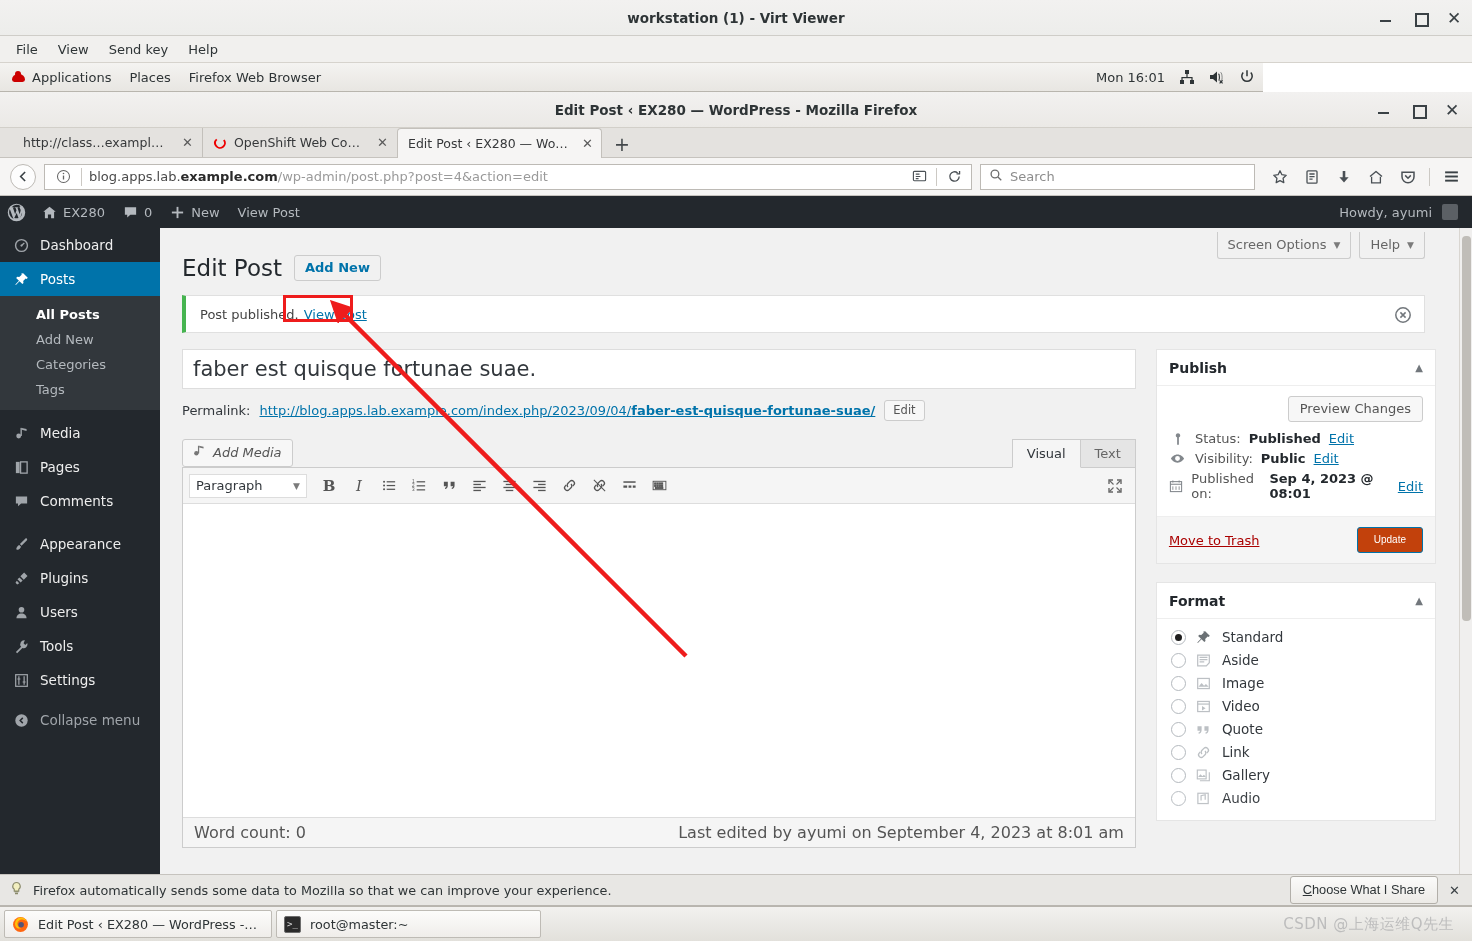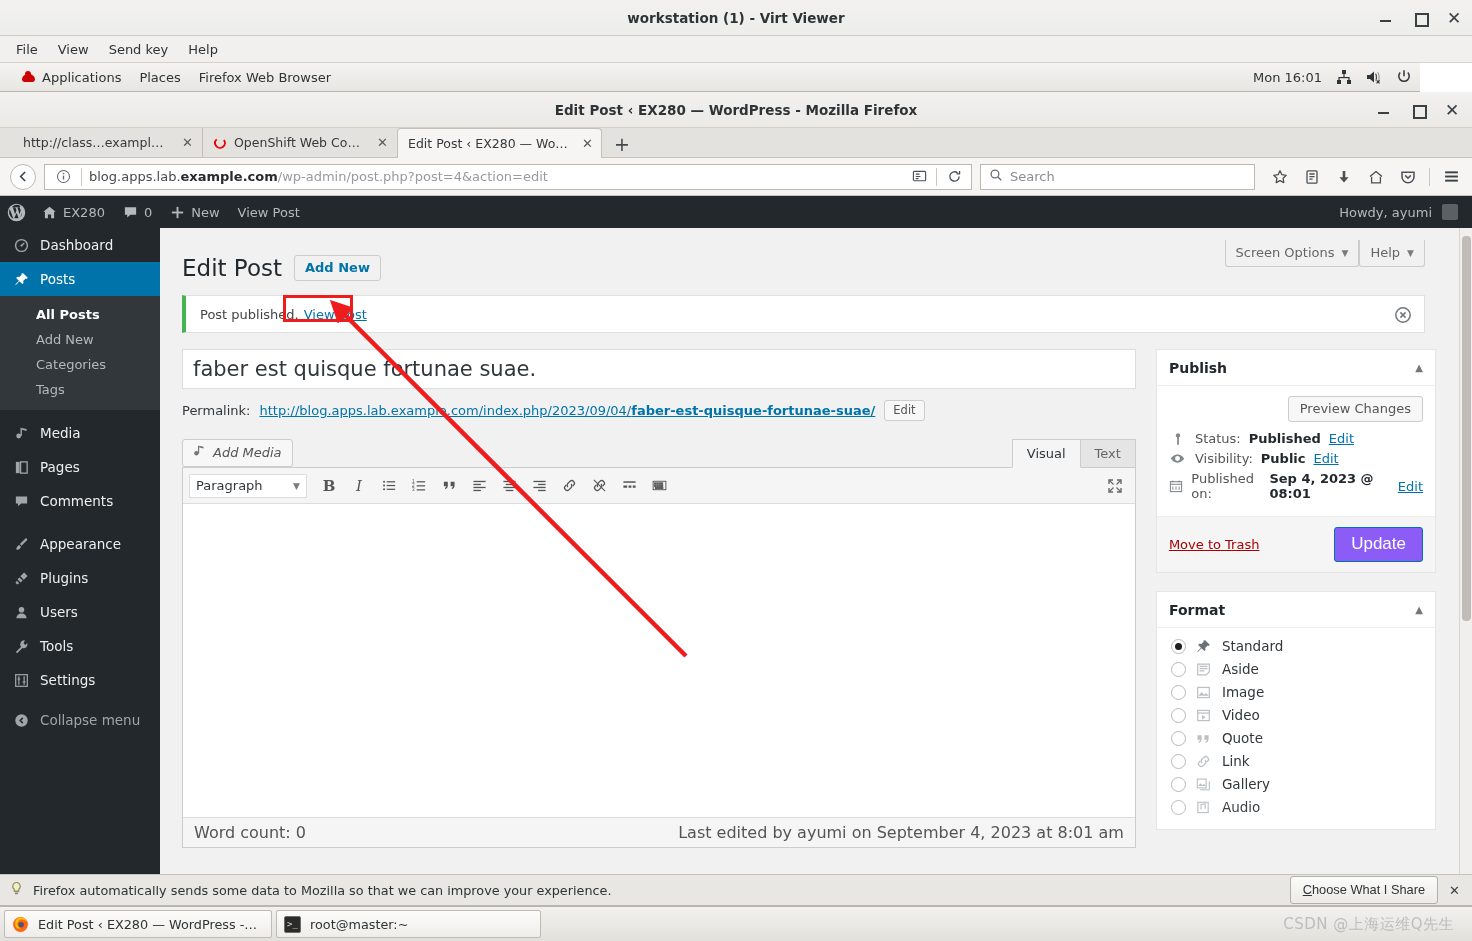--- a/index.html
+++ b/index.html
@@ -35,10 +35,10 @@
 
   
   .gnome-panel {
-    position: absolute; top: 63px; left: 0; width: 1420px; height: 29px;
+    position: absolute; top: 63px; left: 0; width: 1263px; height: 29px;
     background: linear-gradient(180deg,#f4f3f1 0%,#e8e6e2 100%);
     border-bottom: 1px solid #b8b5ae;
-    display: flex; align-items: center; padding-left: 12px;
+    display: flex; align-items: center; padding-left: 2px;
   }
   .gp-item { font-size: 13px; color: #2e3436; padding: 2px 9px; display:flex; align-items:center; gap:6px; }
   .rh-logo { width: 15px; height: 15px; position: relative; display:inline-block; }

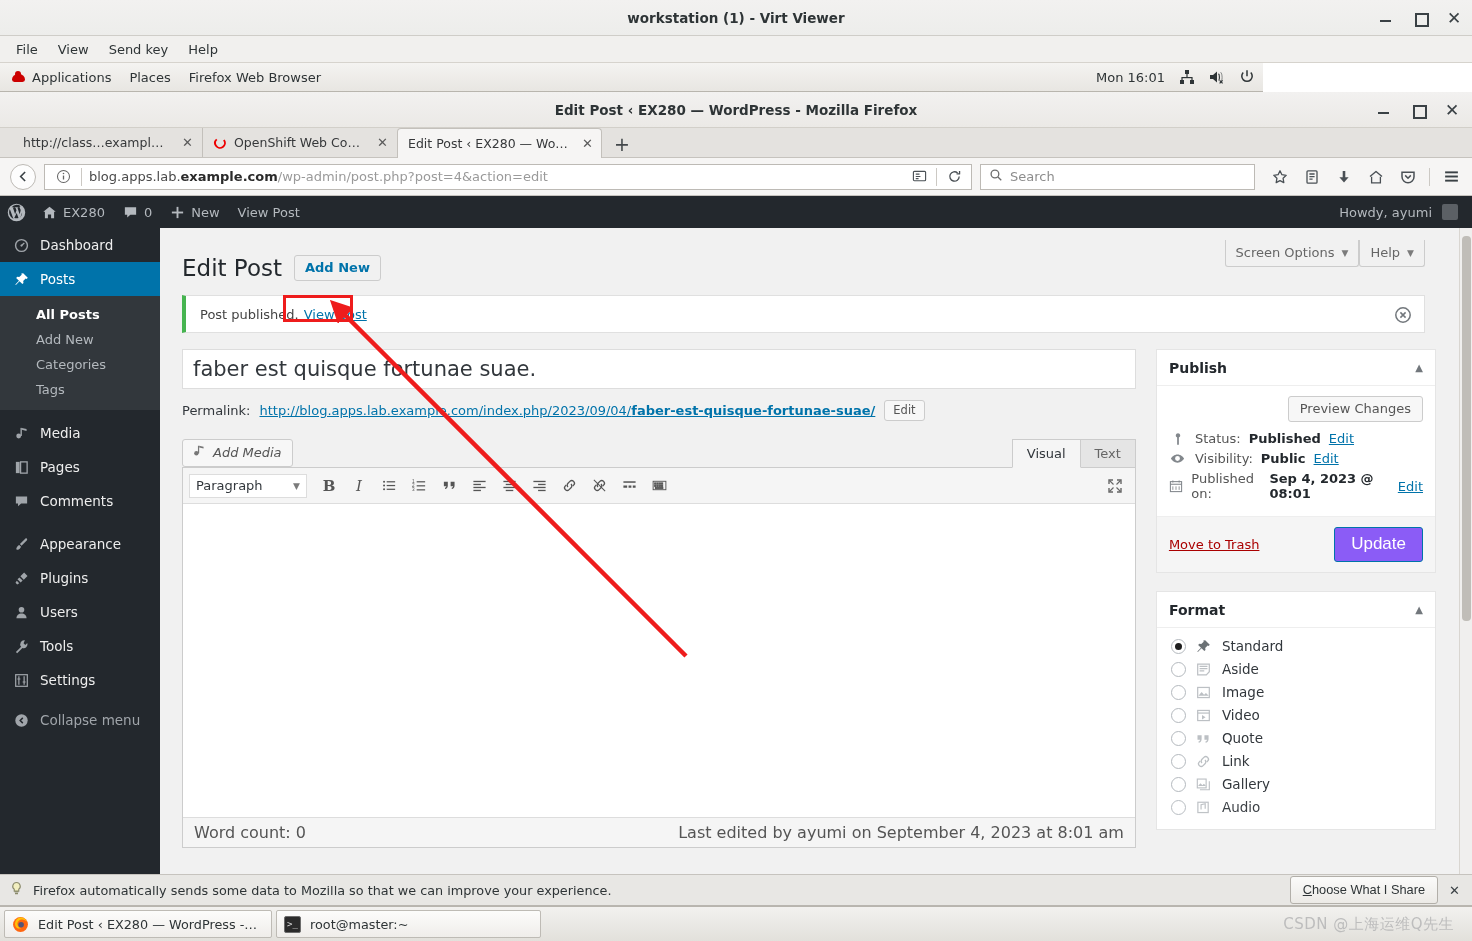--- a/index.html
+++ b/index.html
@@ -150,7 +150,7 @@
   
   .wp-content { position:absolute; left:160px; top:0; width: 1298px; height:646px; padding: 10px 22px 0 22px; }
 
-  .screen-meta { position:absolute; right: 33px; top: 12px; display:flex; }
+  .screen-meta { position:absolute; right: 33px; top: 4px; display:flex; gap:8px; }
   .sm-btn {
     background:#f1f1f1; border:1px solid #ccc; border-top:none;
     border-radius: 0 0 3px 3px; font-size:13px; color:#666;

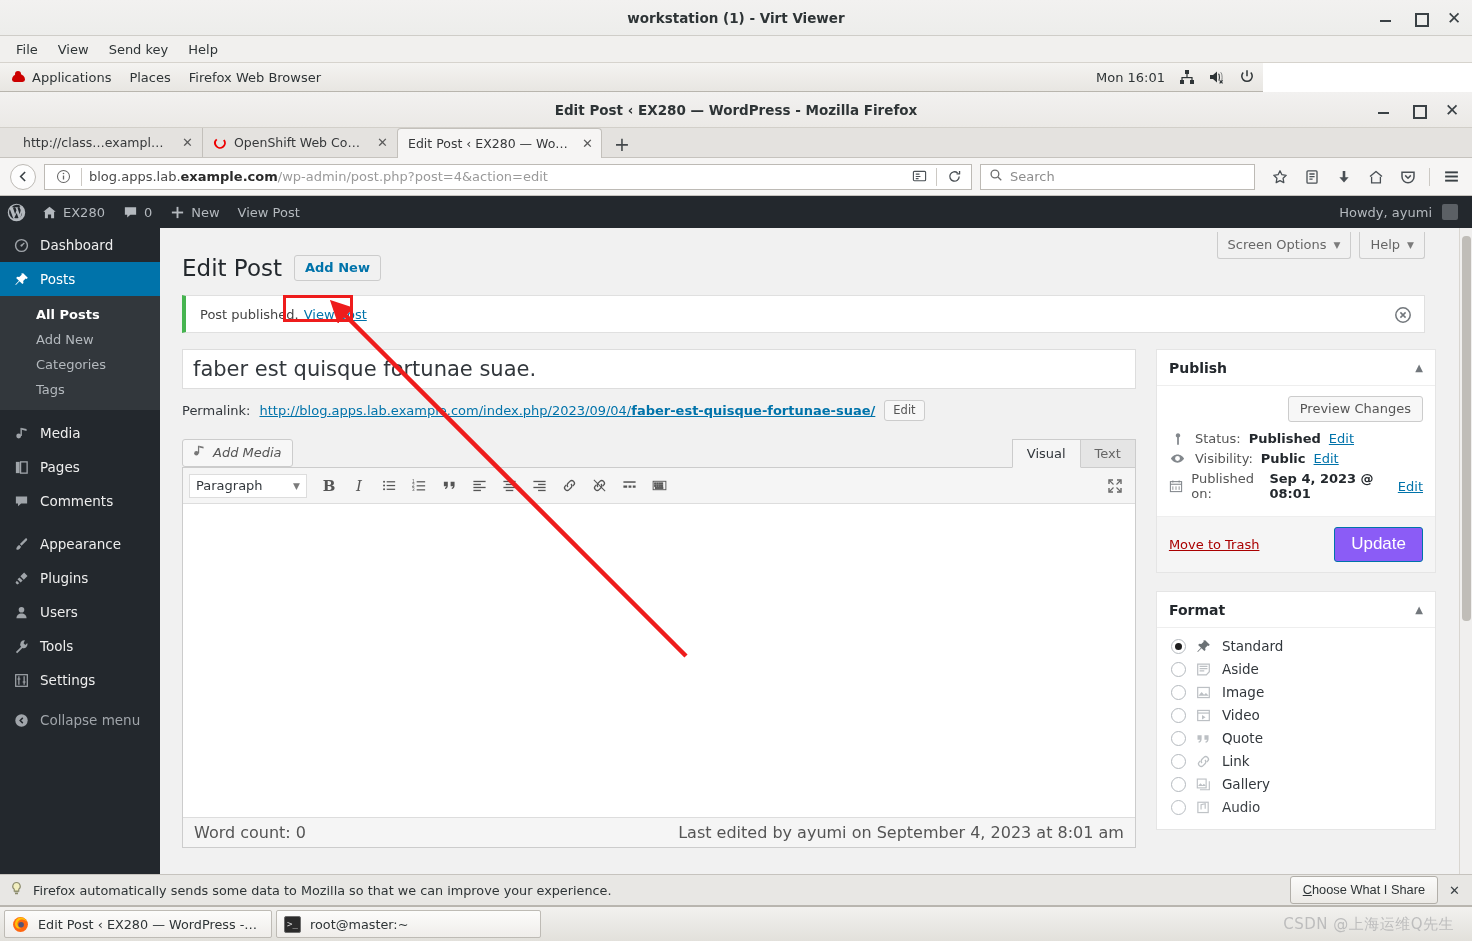--- a/index.html
+++ b/index.html
@@ -248,8 +248,8 @@
   }
   .trash { color:#a00; font-size:13px; text-decoration:underline; }
   .update-btn {
-    margin-left:auto; background:#8b5cf6; border:1px solid #0073aa;
-    color:#fff; font-size:17px; border-radius:3px; padding: 6px 16px 7px 16px;
+    margin-left:auto; background:#c2410c; border:1px solid #0073aa;
+    color:#fff; font-size:10px; border-radius:3px; padding: 6px 16px 7px 16px;
   }
   .fmt-row { display:flex; align-items:center; gap:9px; padding: 3px 0 4px 2px; font-size:13.5px; color:#32373c; }
   .radio { width:15px; height:15px; border:1px solid #b4b9be; border-radius:50%; background:#fff; position:relative; flex:0 0 15px;}

